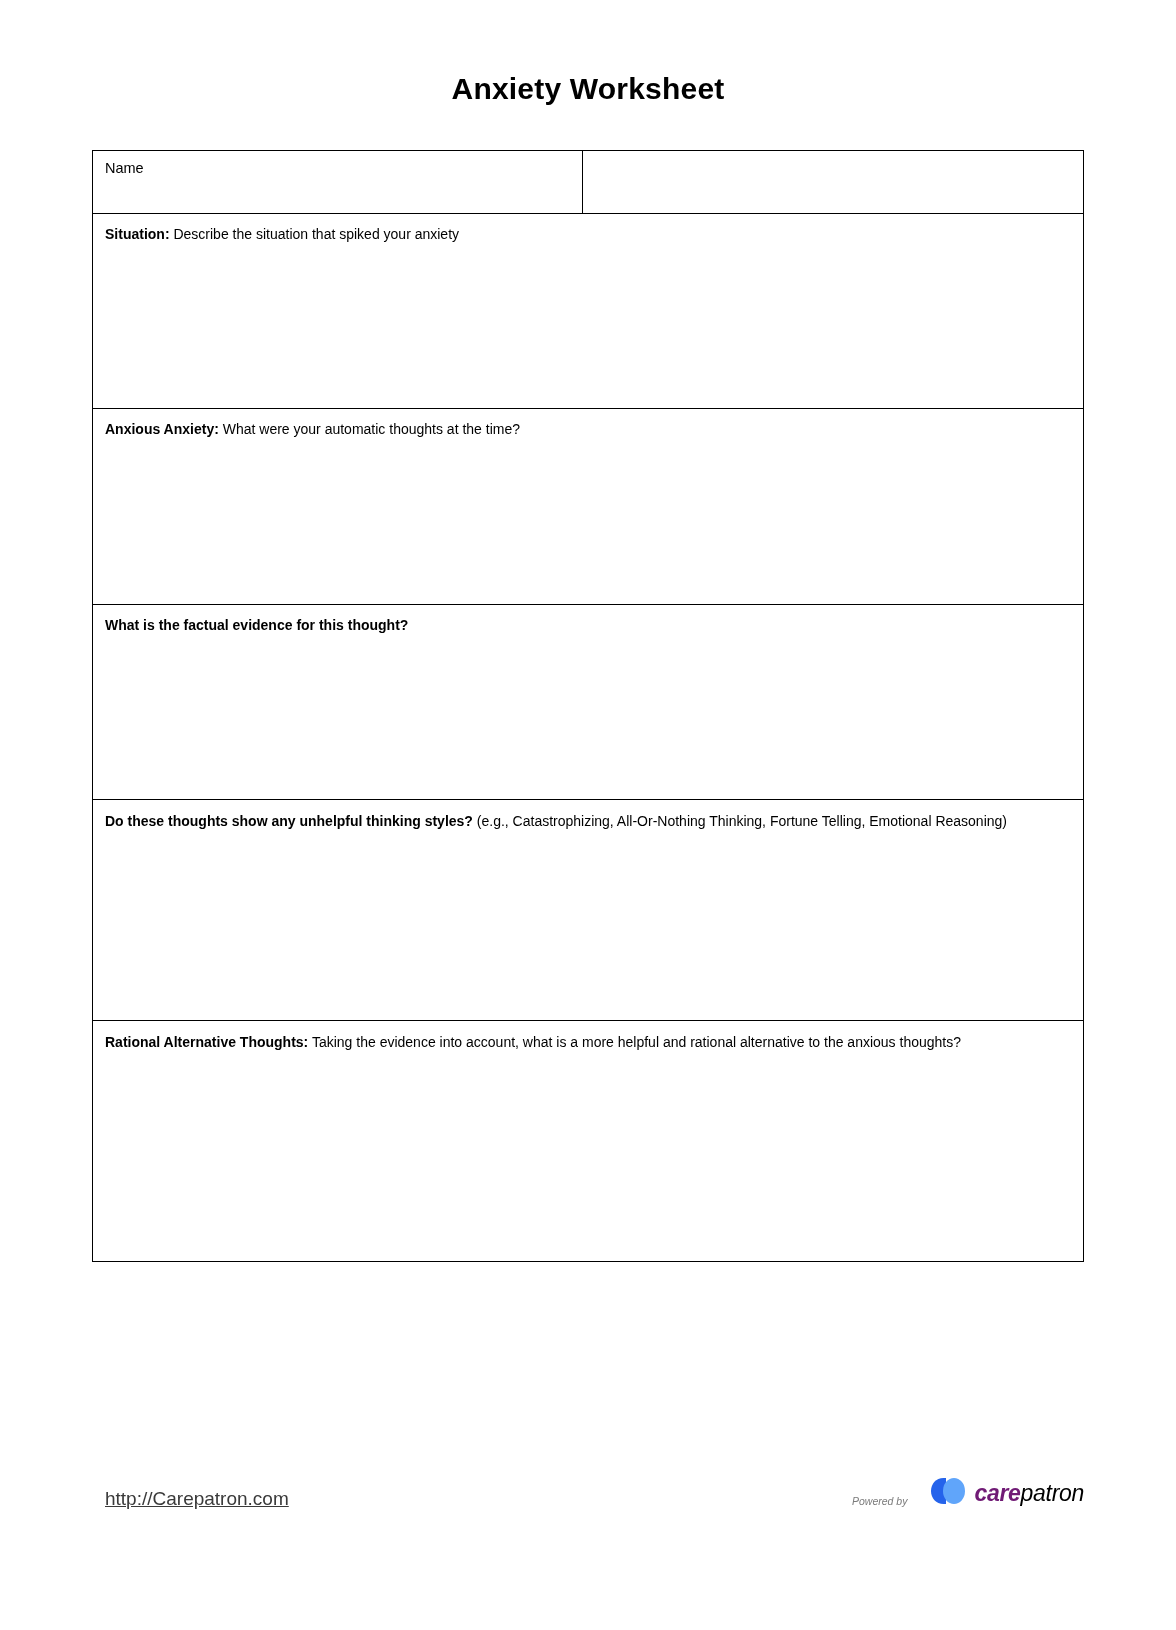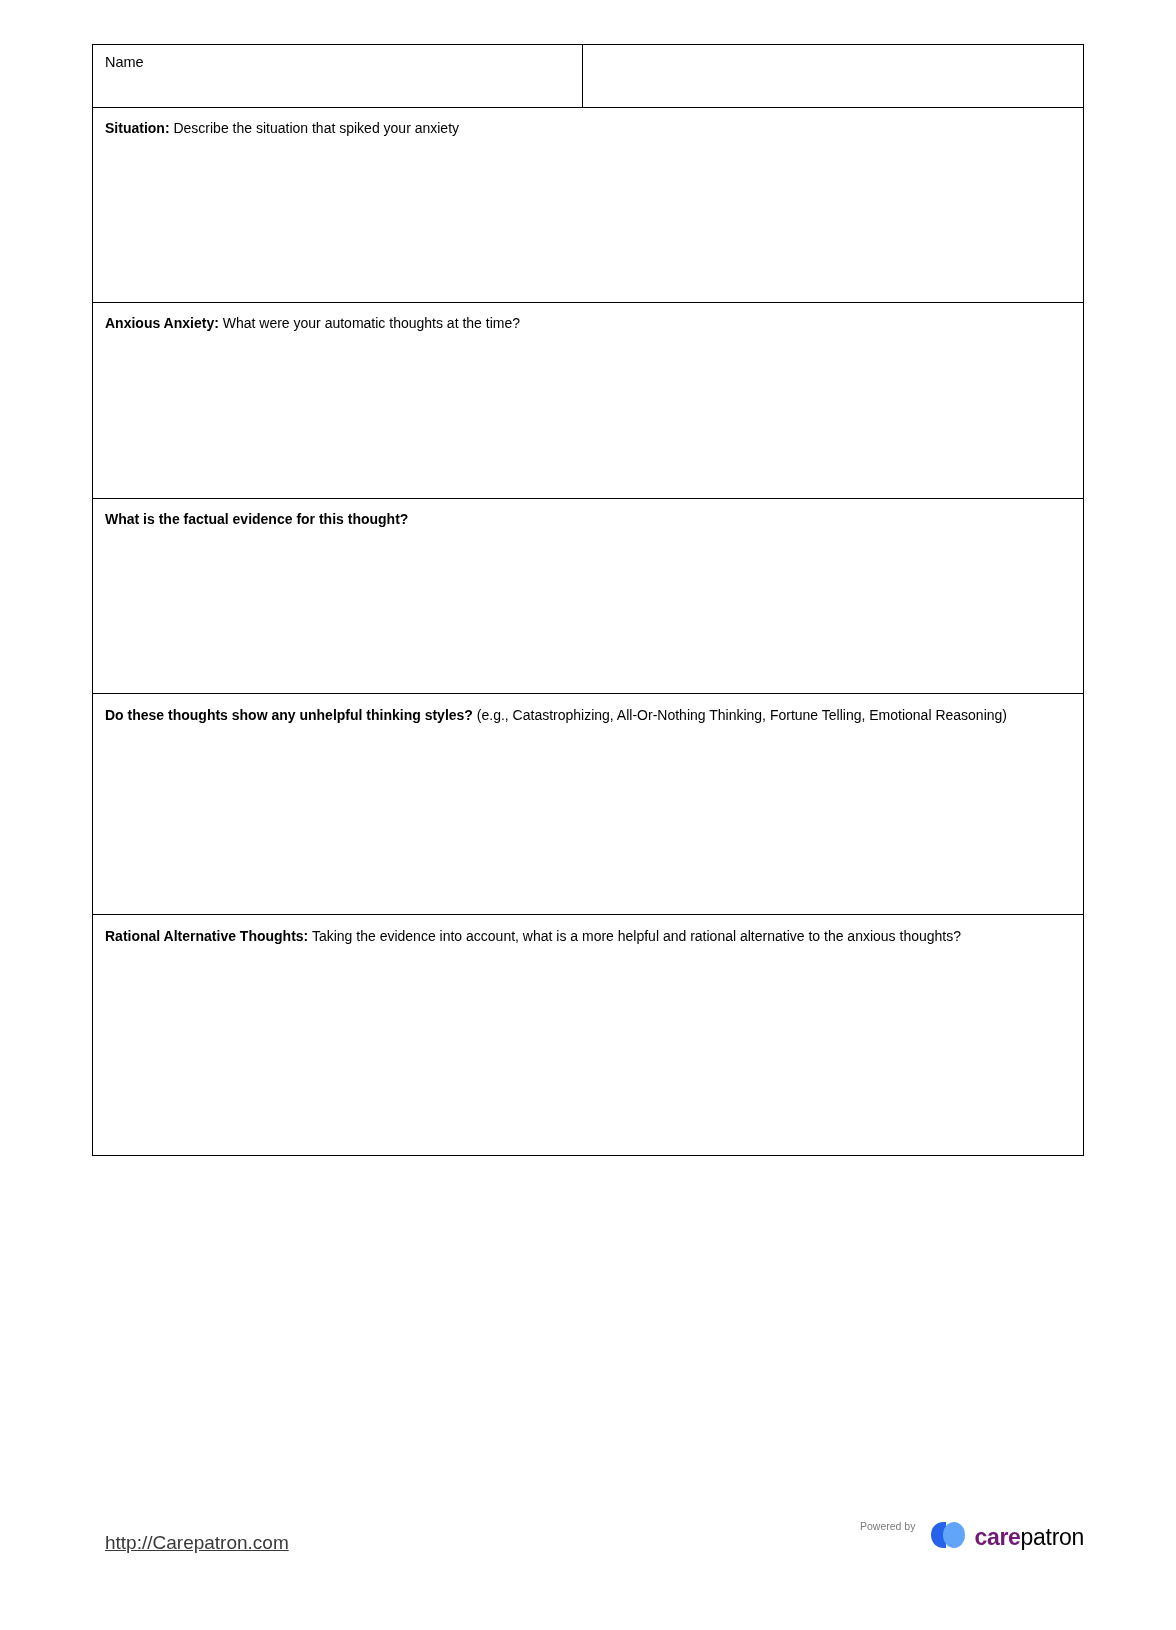--- a/index.html
+++ b/index.html
@@ -119,6 +119,7 @@
 
 <div class="page">
 
+  <h1 class="title">Anxiety Worksheet</h1>
 
   <div class="sheet">
 

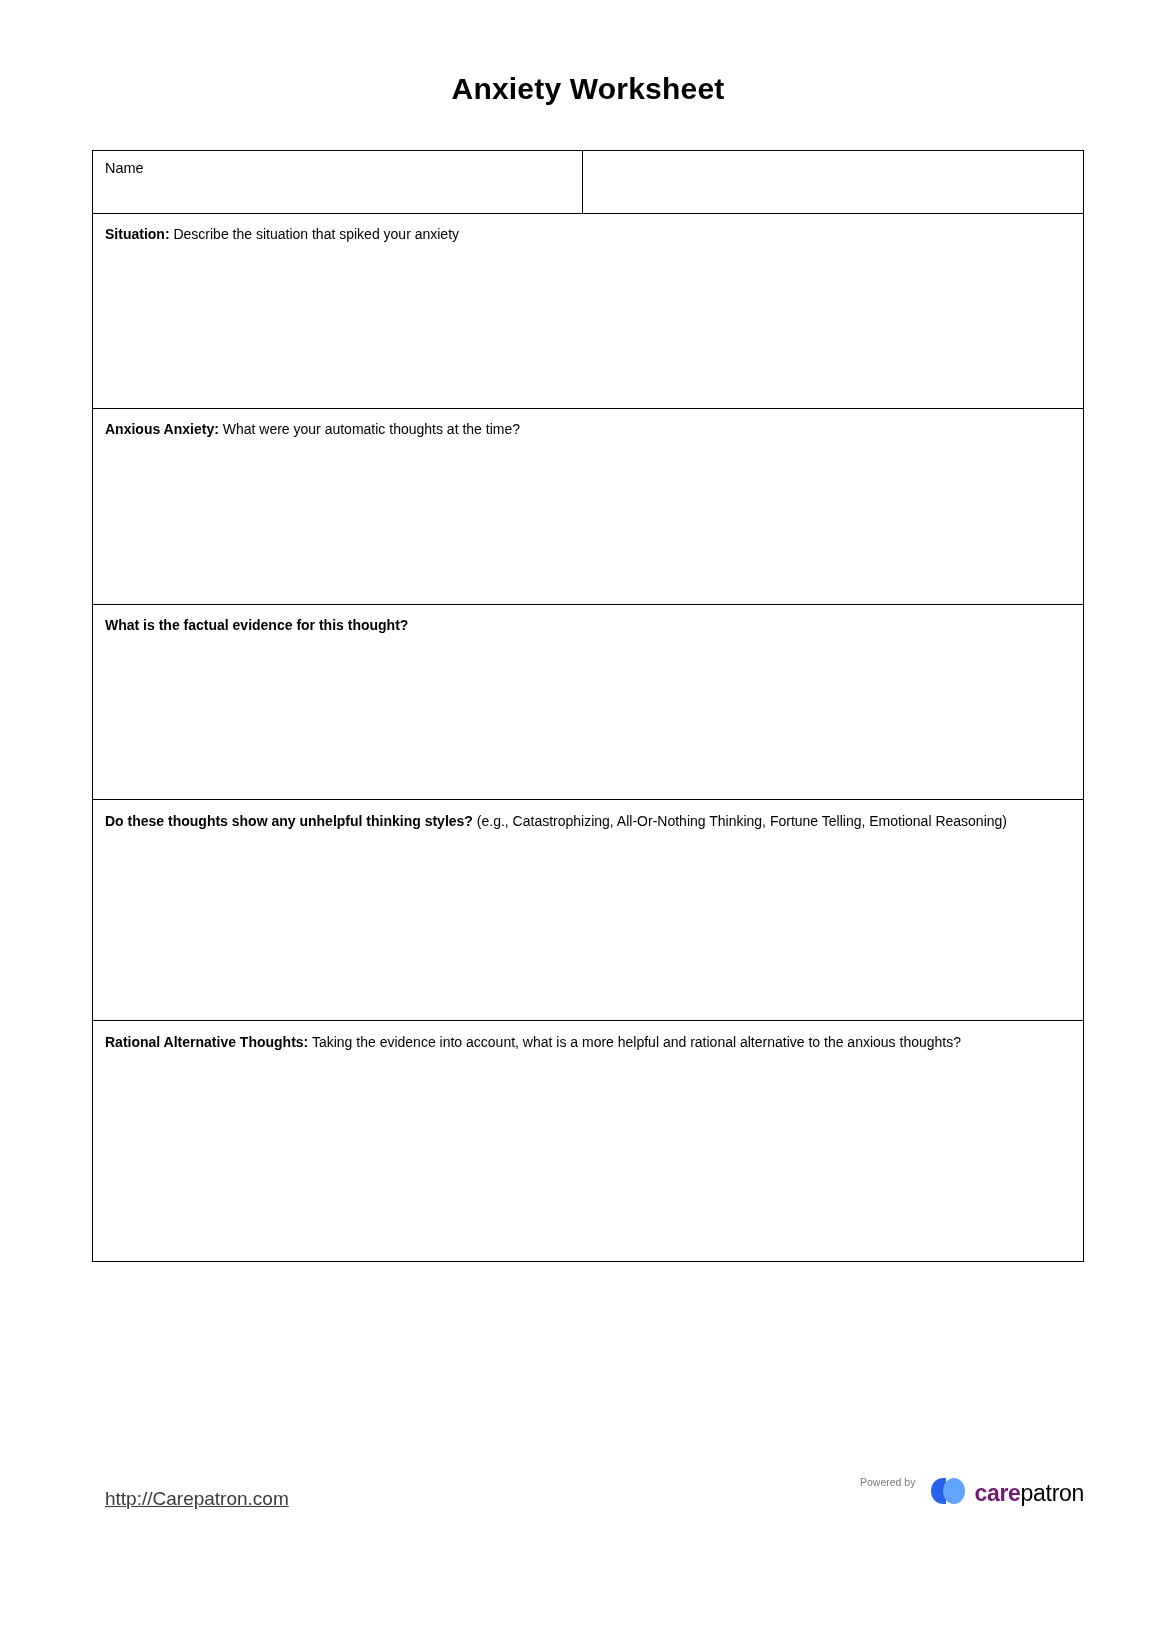--- a/index.html
+++ b/index.html
@@ -93,8 +93,9 @@
   }
   .brand {
     display: flex;
-    align-items: flex-start;
-    gap: 12px;
+    align-items: flex-end;
+    gap: 20px;
+    font-style: italic;
   }
   .powered {
     font-size: 10.5px;

